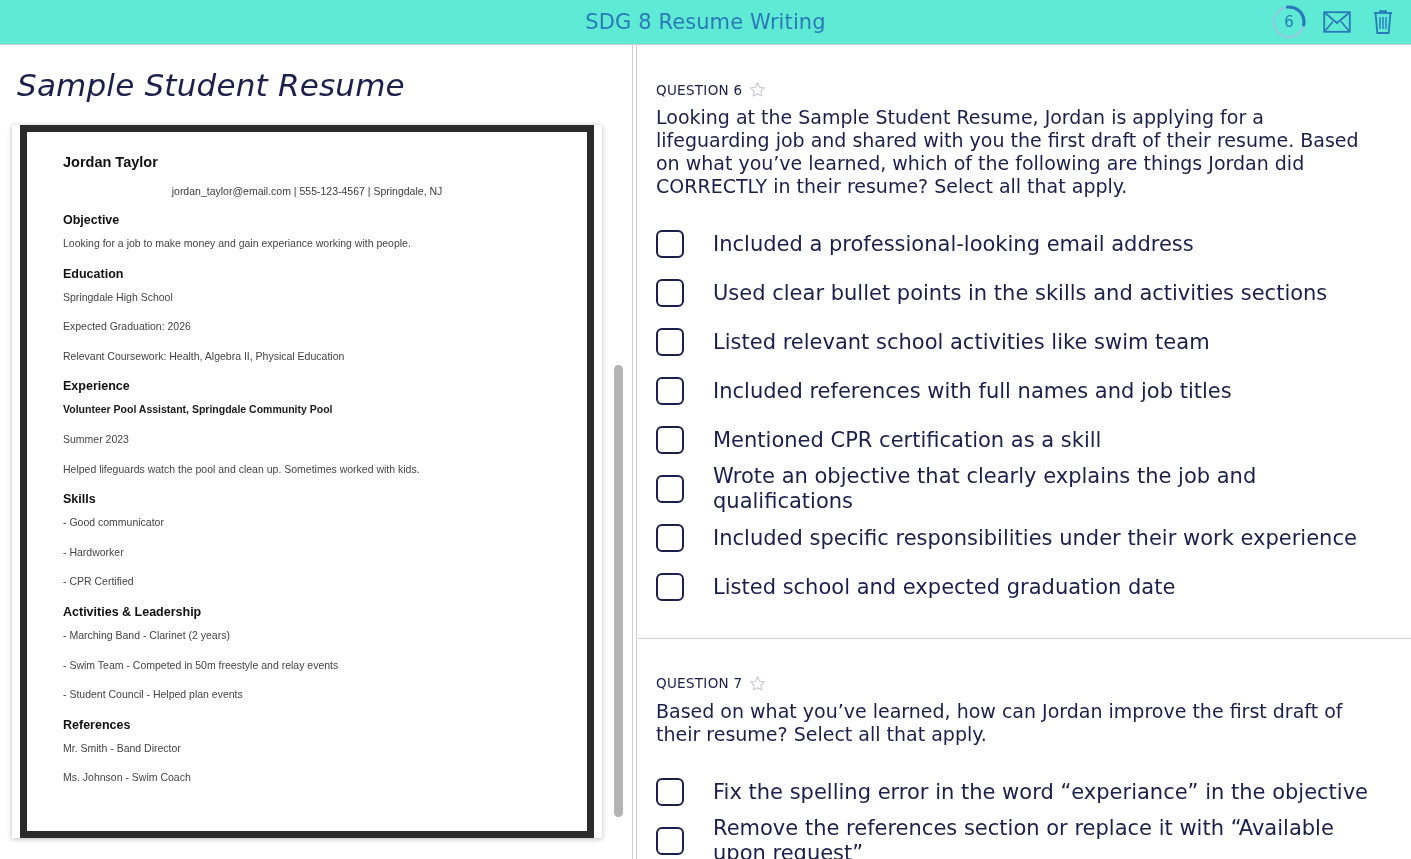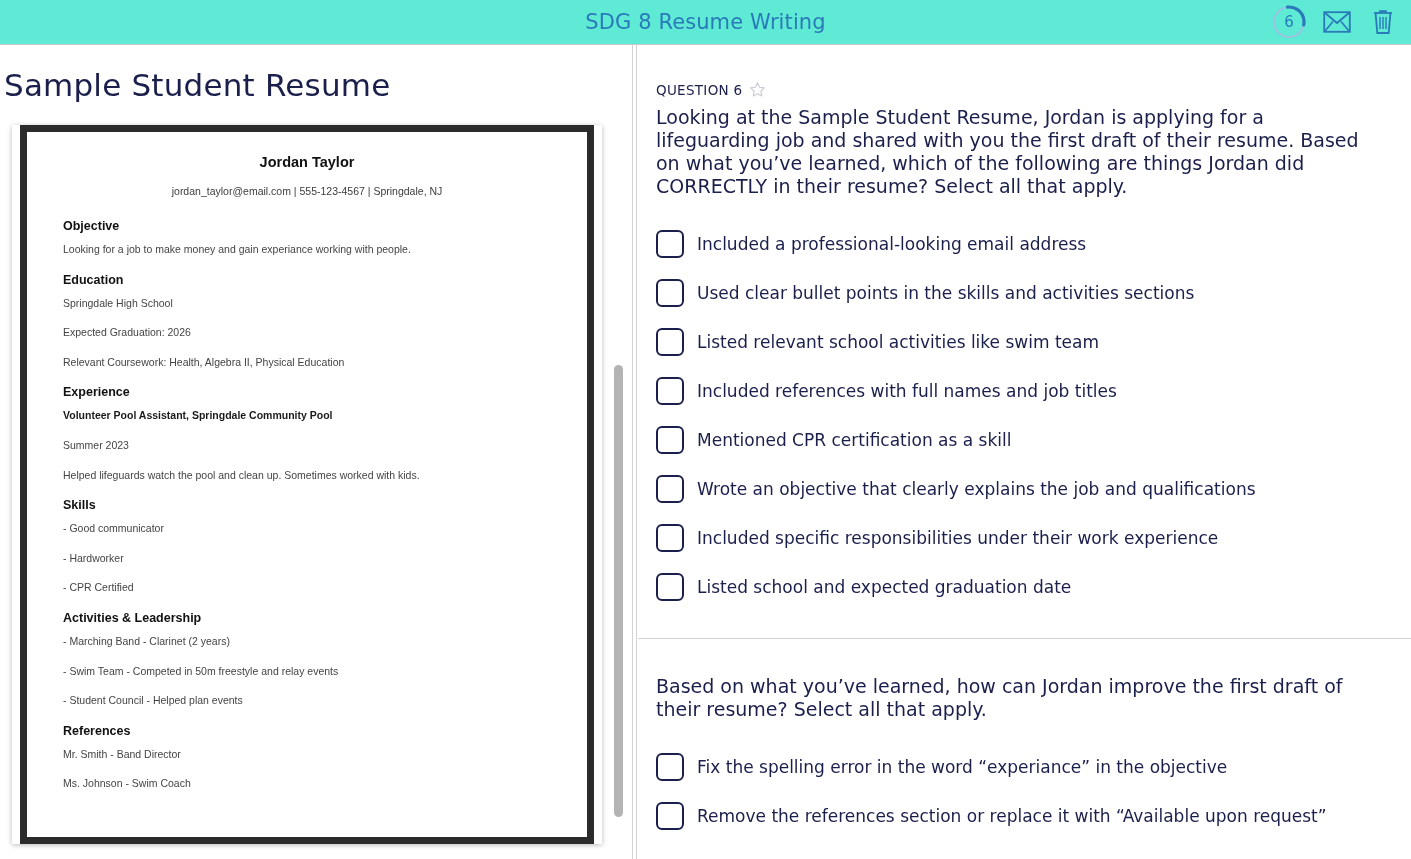--- a/index.html
+++ b/index.html
@@ -95,11 +95,12 @@
 
   
   .lesson-title {
-    margin: 22px 0 0 4px;
+    margin: 22px 0 0 17px;
     font-size: 31px;
     font-weight: 400;
     color: #1b1f4b;
     letter-spacing: .2px;
+    font-style: italic;
   }
   .lesson-intro {
     margin: 22px 0 0 4px;

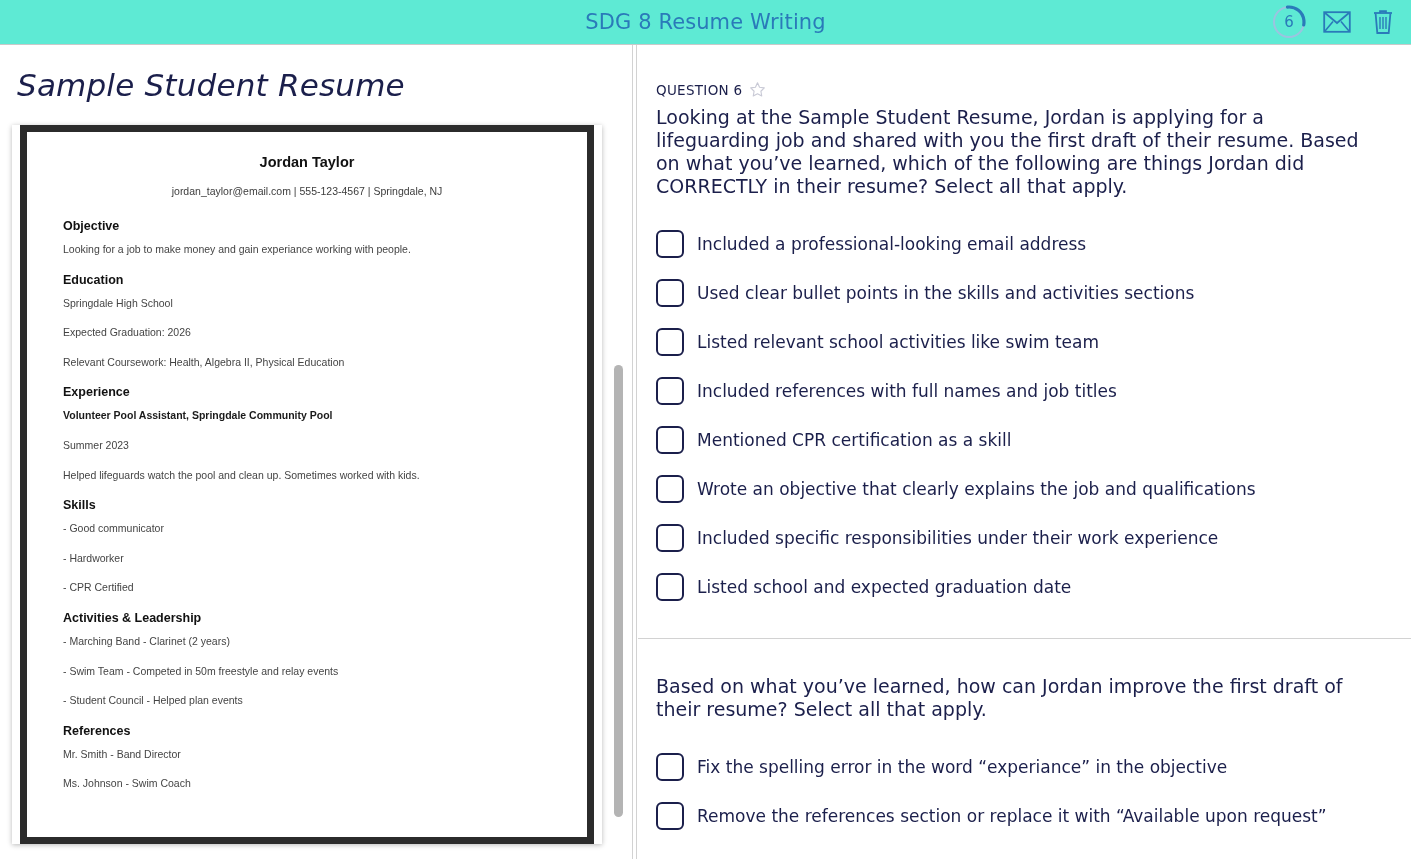--- a/index.html
+++ b/index.html
@@ -127,7 +127,7 @@
     color: #3a3a3a;
   }
   .r-name {
-    text-align: center;
+    text-align: left;
     font-size: 14.5px;
     font-weight: bold;
     color: #111111;

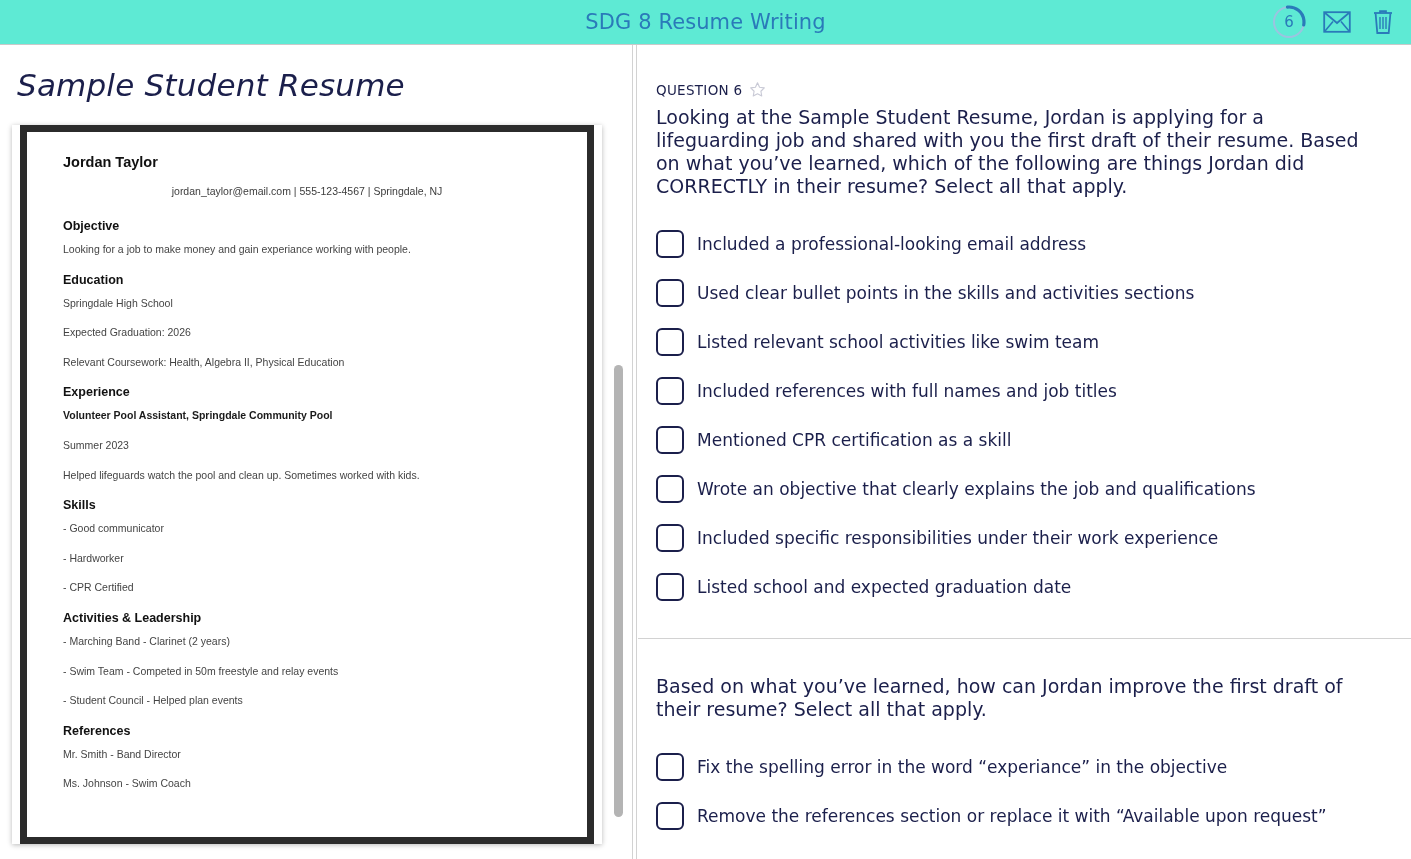--- a/index.html
+++ b/index.html
@@ -137,7 +137,7 @@
     text-align: center;
     font-size: 10.5px;
     color: #3c3c3c;
-    margin-bottom: 22px;
+    margin-bottom: 16px;
   }
   .r-h2 {
     font-size: 12.5px;

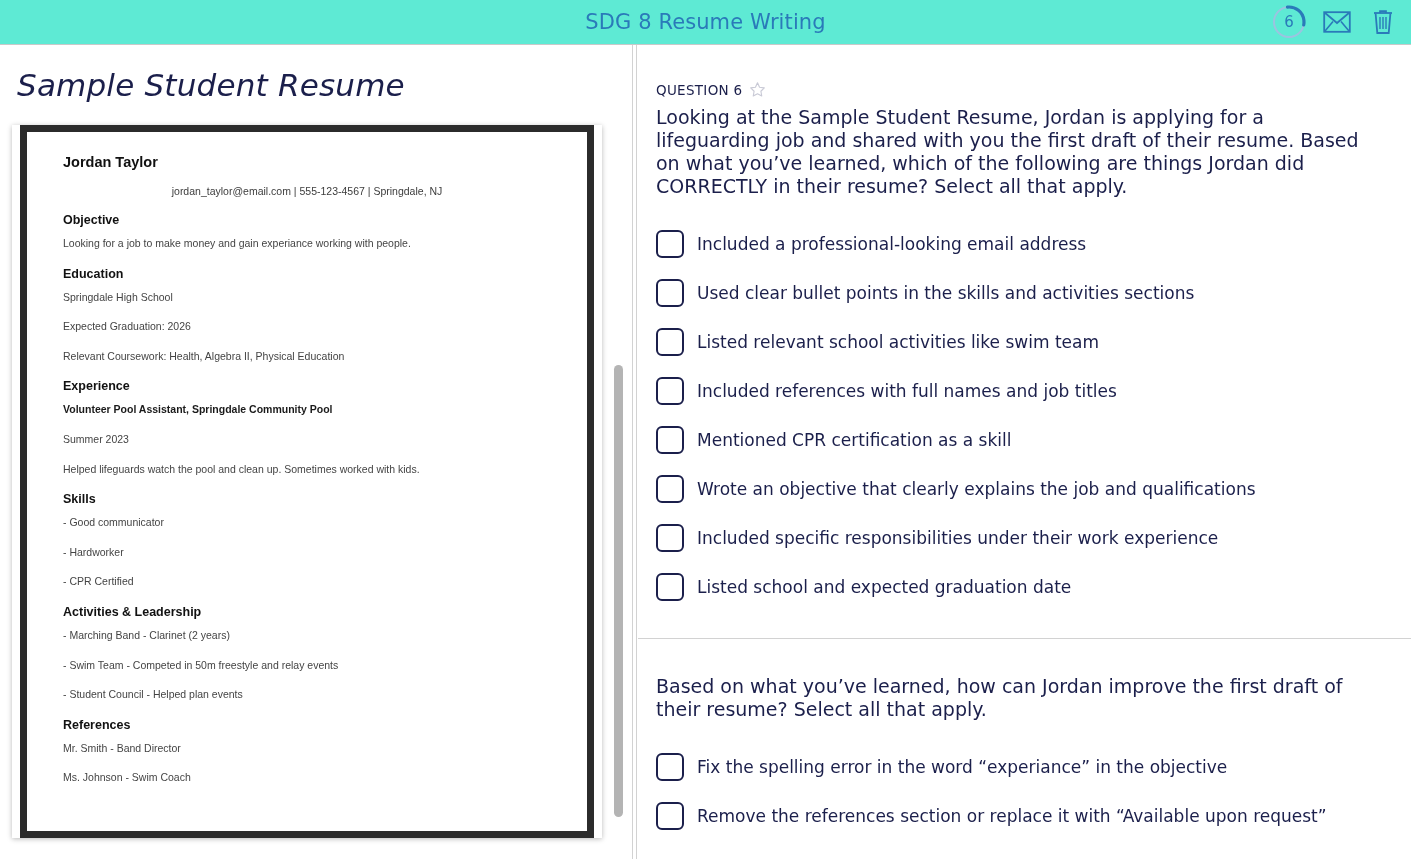--- a/index.html
+++ b/index.html
@@ -196,9 +196,10 @@
     background: #ffffff;
   }
   .option-label {
-    font-size: 17px;
+    font-size: 21px;
     color: #1b1f4b;
     line-height: 1.2;
+    margin-left: 16px;
   }
 
   

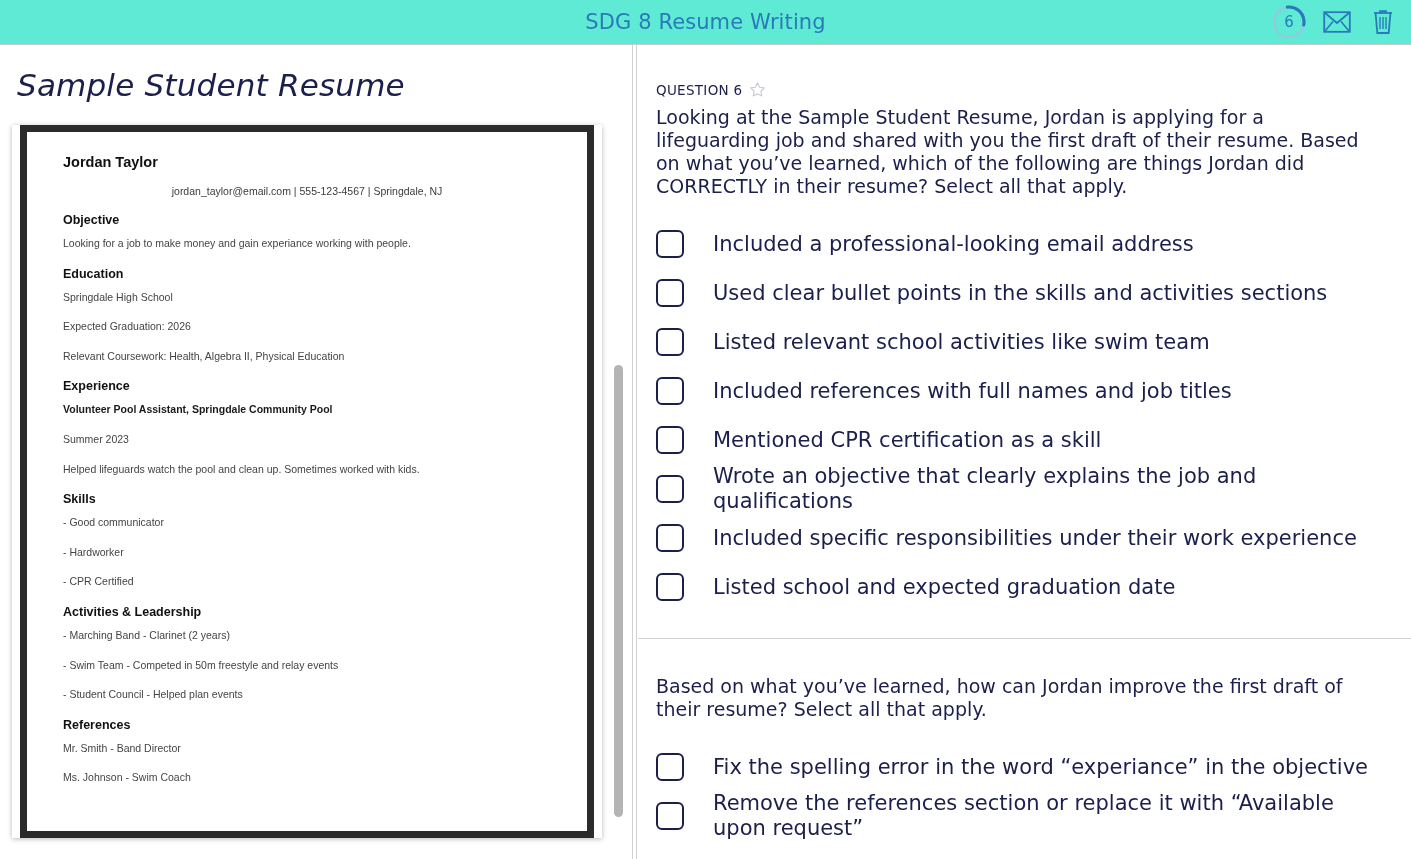--- a/index.html
+++ b/index.html
@@ -354,6 +354,14 @@
         </div>
         <div class="q-sep"></div>
         <div class="question-block q-block-2">
+          <div class="q-label-row">
+            <span class="q-label">QUESTION 7</span>
+            <span style="display: flex;">
+              <svg class="q-star" viewBox="0 0 24 24">
+                <path d="M12 2.6 L14.9 8.8 L21.6 9.7 L16.8 14.5 L18 21.2 L12 18 L6 21.2 L7.2 14.5 L2.4 9.7 L9.1 8.8 Z" fill="none" stroke="#c9cad6" stroke-width="1.6" stroke-linejoin="round"></path>
+              </svg>
+            </span>
+          </div>
           <div class="q-text">Based on what you’ve learned, how can Jordan improve the first draft of their resume? Select all that apply.</div>
           <div class="option-row">
             <div class="checkbox"></div>

